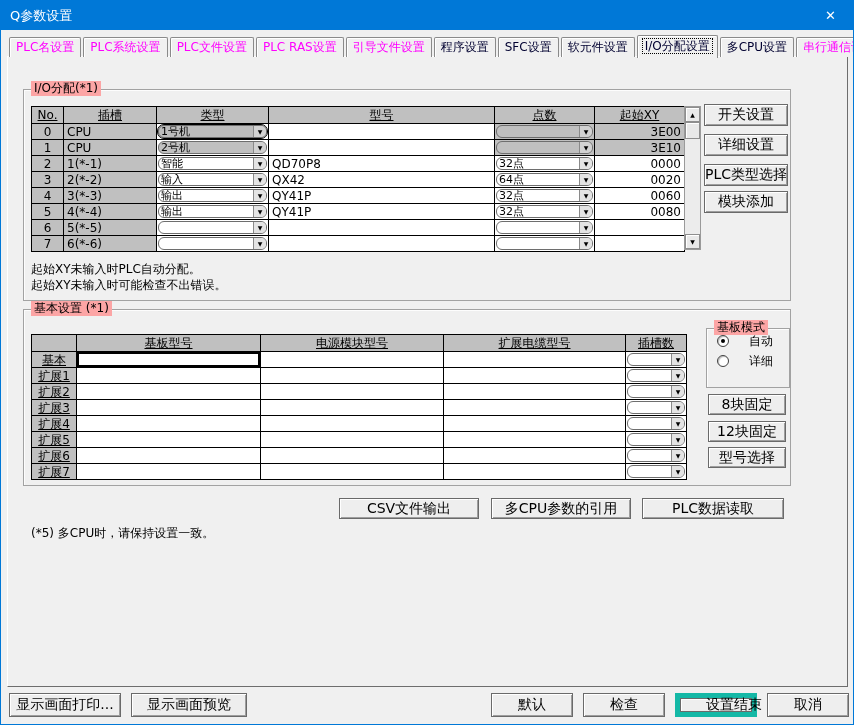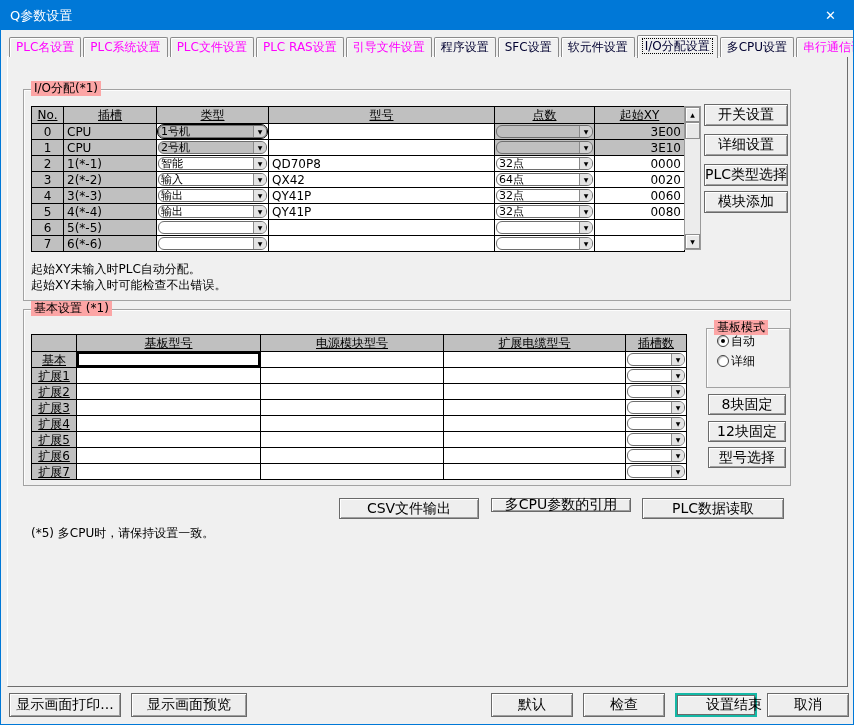--- a/index.html
+++ b/index.html
@@ -98,7 +98,7 @@
   .sb-down { bottom:0; }
   .sb-thumb { position:absolute; left:0; top:15px; width:15px; height:17px; background:#e9e9e9; border:1px solid #8e8e8e; box-shadow:inset 1px 1px 0 #fff; }
   
-  .radio-row { display:flex; align-items:center; gap:2px; margin:4px 0 0 10px; height:16px; }
+  .radio-row { display:flex; align-items:center; gap:20px; margin:4px 0 0 10px; height:16px; }
   .radio-circle { width:12px; height:12px; border-radius:50%; border:1px solid #404040; background:#fff; position:relative; box-shadow:inset 1px 1px 1px #bdbdbd; }
   .radio-circle.checked::after { content:""; position:absolute; left:3px; top:3px; width:4px; height:4px; border-radius:50%; background:#000; }
   

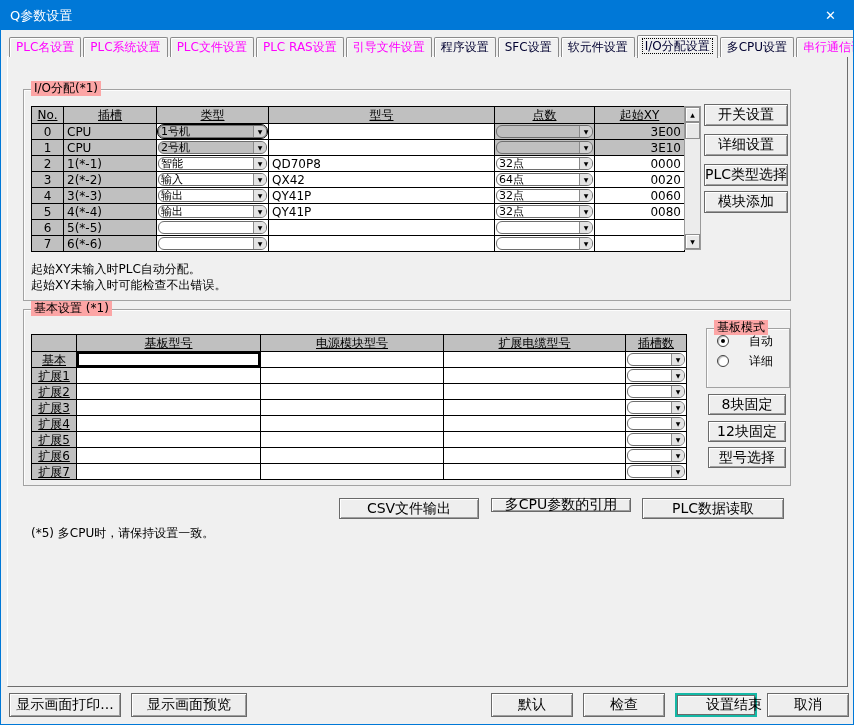--- a/index.html
+++ b/index.html
@@ -486,7 +486,7 @@
   <div class="btn3d" style="left:707px; top:446px; width:78px; height:21px;">型号选择</div>
 
   <div class="btn3d" style="left:338px; top:497px; width:140px; height:21px;">CSV文件输出</div>
-  <div class="btn3d" style="left:490px; top:497px; width:140px; height:14px;">多CPU参数的引用</div>
+  <div class="btn3d" style="left:490px; top:497px; width:140px; height:21px;">多CPU参数的引用</div>
   <div class="btn3d" style="left:641px; top:497px; width:142px; height:21px;">PLC数据读取</div>
 
   <div class="stext" style="left:30px; top:525px;">(*5) 多CPU时，请保持设置一致。</div>

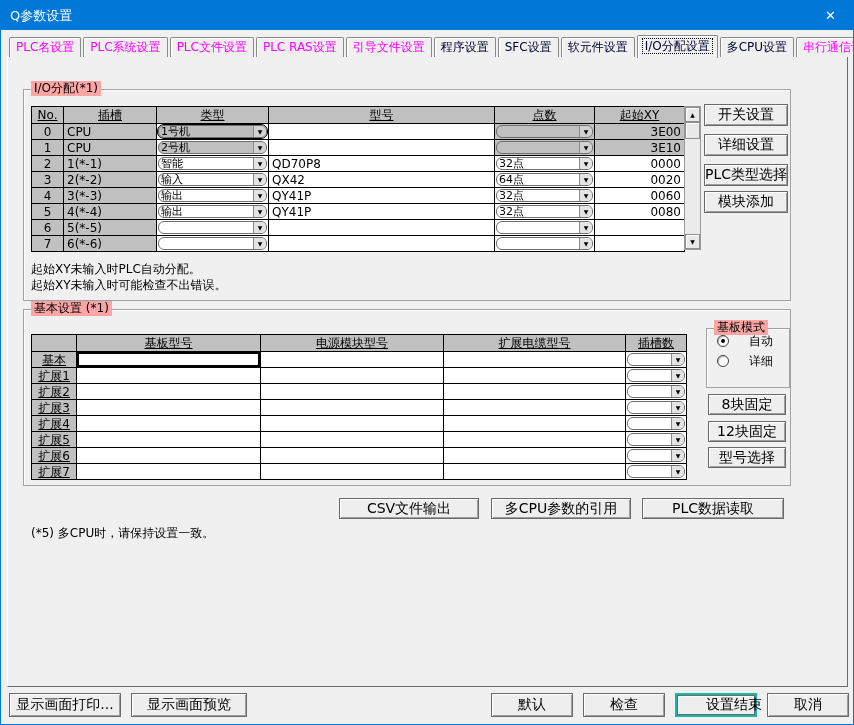--- a/index.html
+++ b/index.html
@@ -50,7 +50,7 @@
     display:flex; align-items:center; justify-content:center;
     font-size:14px; white-space:nowrap; cursor:default;
   }
-  .btn3d.default { border:2px solid #14b8a6; box-shadow:inset 0 0 0 1px #6a6a6a, inset 2px 2px 0 #fff;padding-left:36px; }
+  .btn3d.default { border:5px solid #14b8a6; box-shadow:inset 0 0 0 1px #6a6a6a, inset 2px 2px 0 #fff;padding-left:36px; }
   
   .grid { position:absolute; border-left:1px solid #000; border-top:1px solid #000; background:#fff; }
   .grow { display:grid; }

